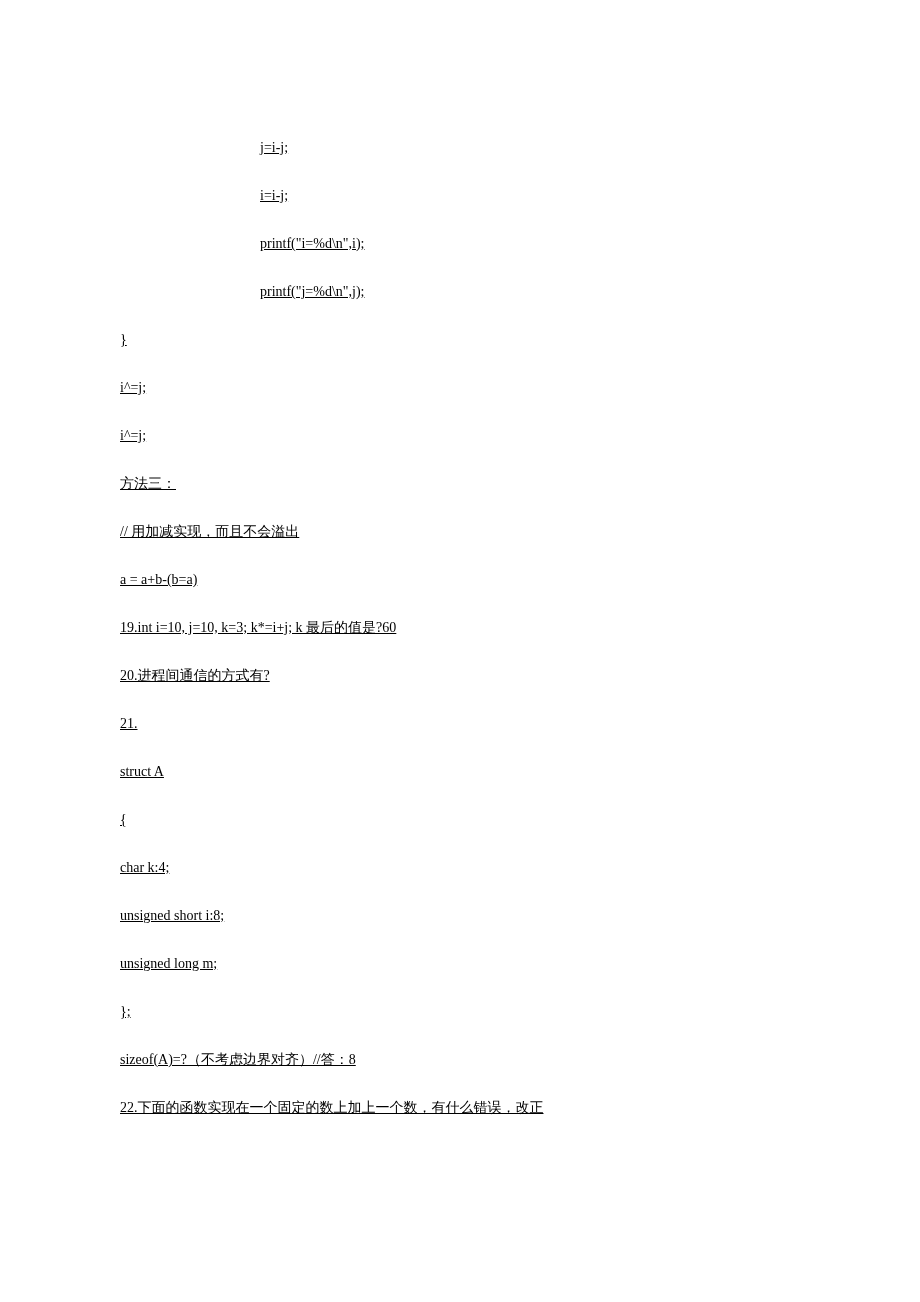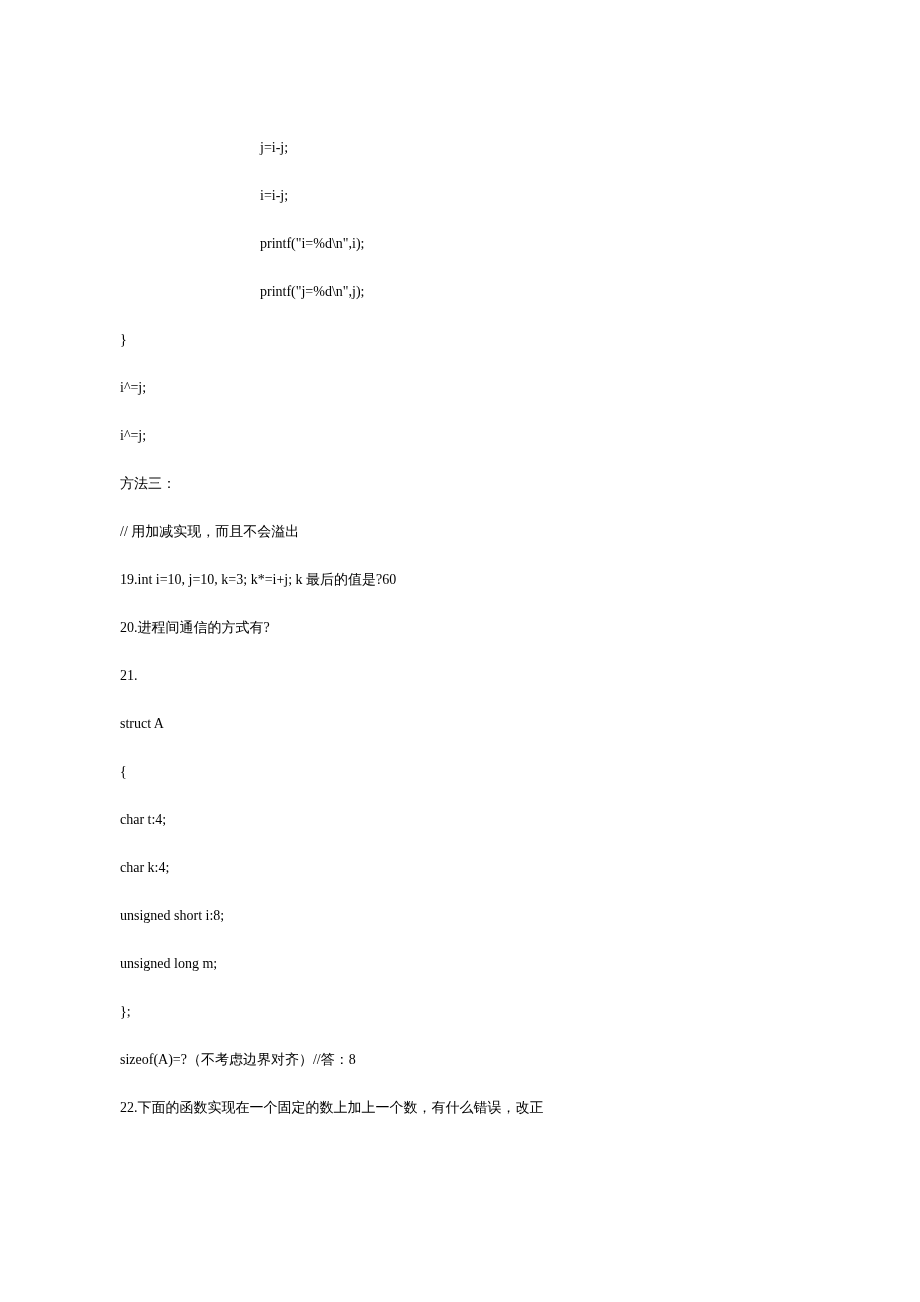--- a/index.html
+++ b/index.html
@@ -21,6 +21,7 @@
   .line {
     display: block;
     min-height: 24px;
+    text-decoration: underline;
   }
   .indent {
     padding-left: 140px;

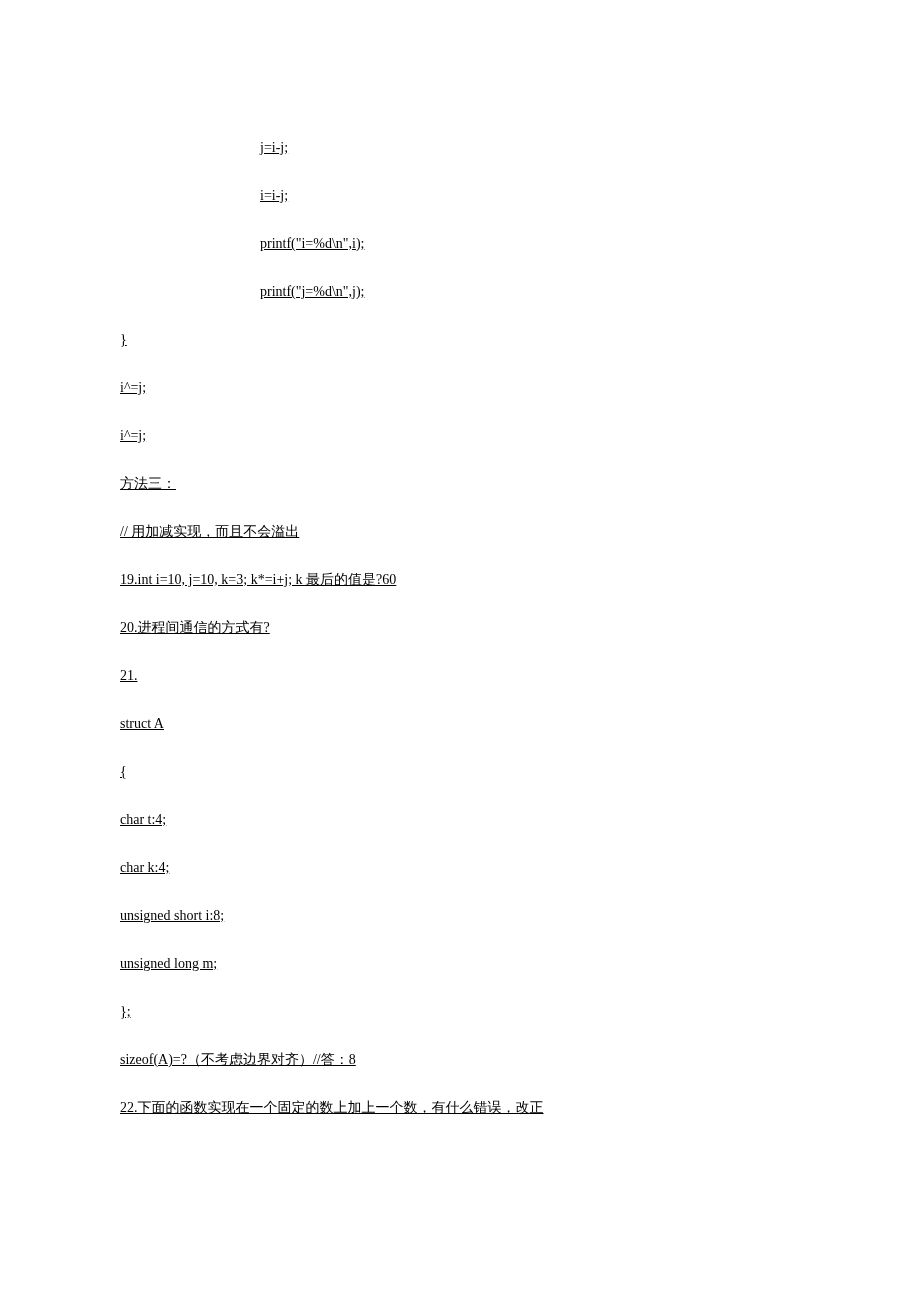--- a/index.html
+++ b/index.html
@@ -39,6 +39,7 @@
 <span class="line">i^=j;</span>
 <span class="line">方法三：</span>
 <span class="line">// 用加减实现，而且不会溢出</span>
+<span class="line">a = a+b-(b=a)</span>
 <span class="line">19.int i=10, j=10, k=3; k*=i+j; k 最后的值是?60</span>
 <span class="line">20.进程间通信的方式有?</span>
 <span class="line">21.</span>

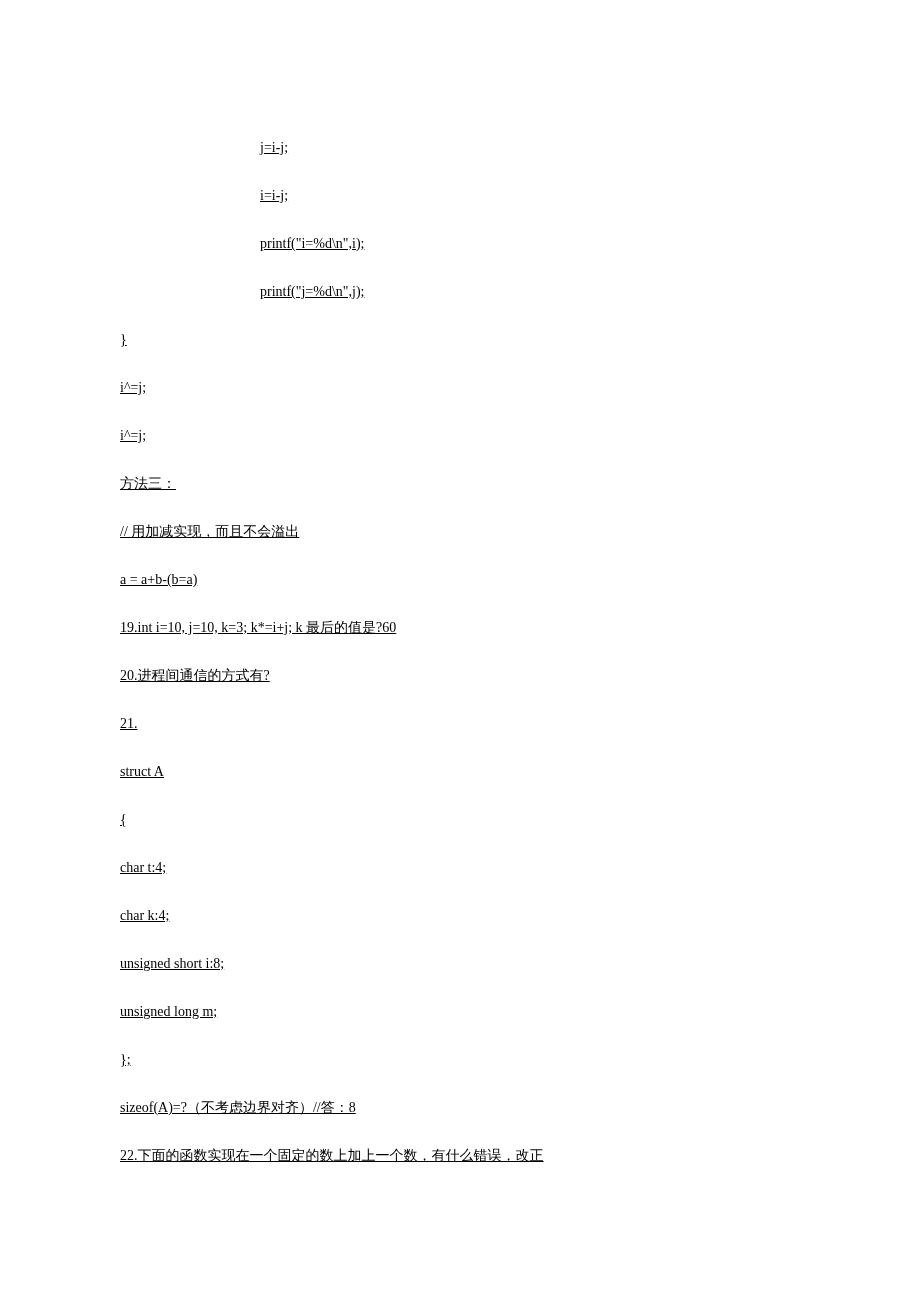--- a/index.html
+++ b/index.html
@@ -45,7 +45,6 @@
 <span class="line">21.</span>
 <span class="line">struct A</span>
 <span class="line">{</span>
-<span class="line">char t:4;</span>
 <span class="line">char k:4;</span>
 <span class="line">unsigned short i:8;</span>
 <span class="line">unsigned long m;</span>

